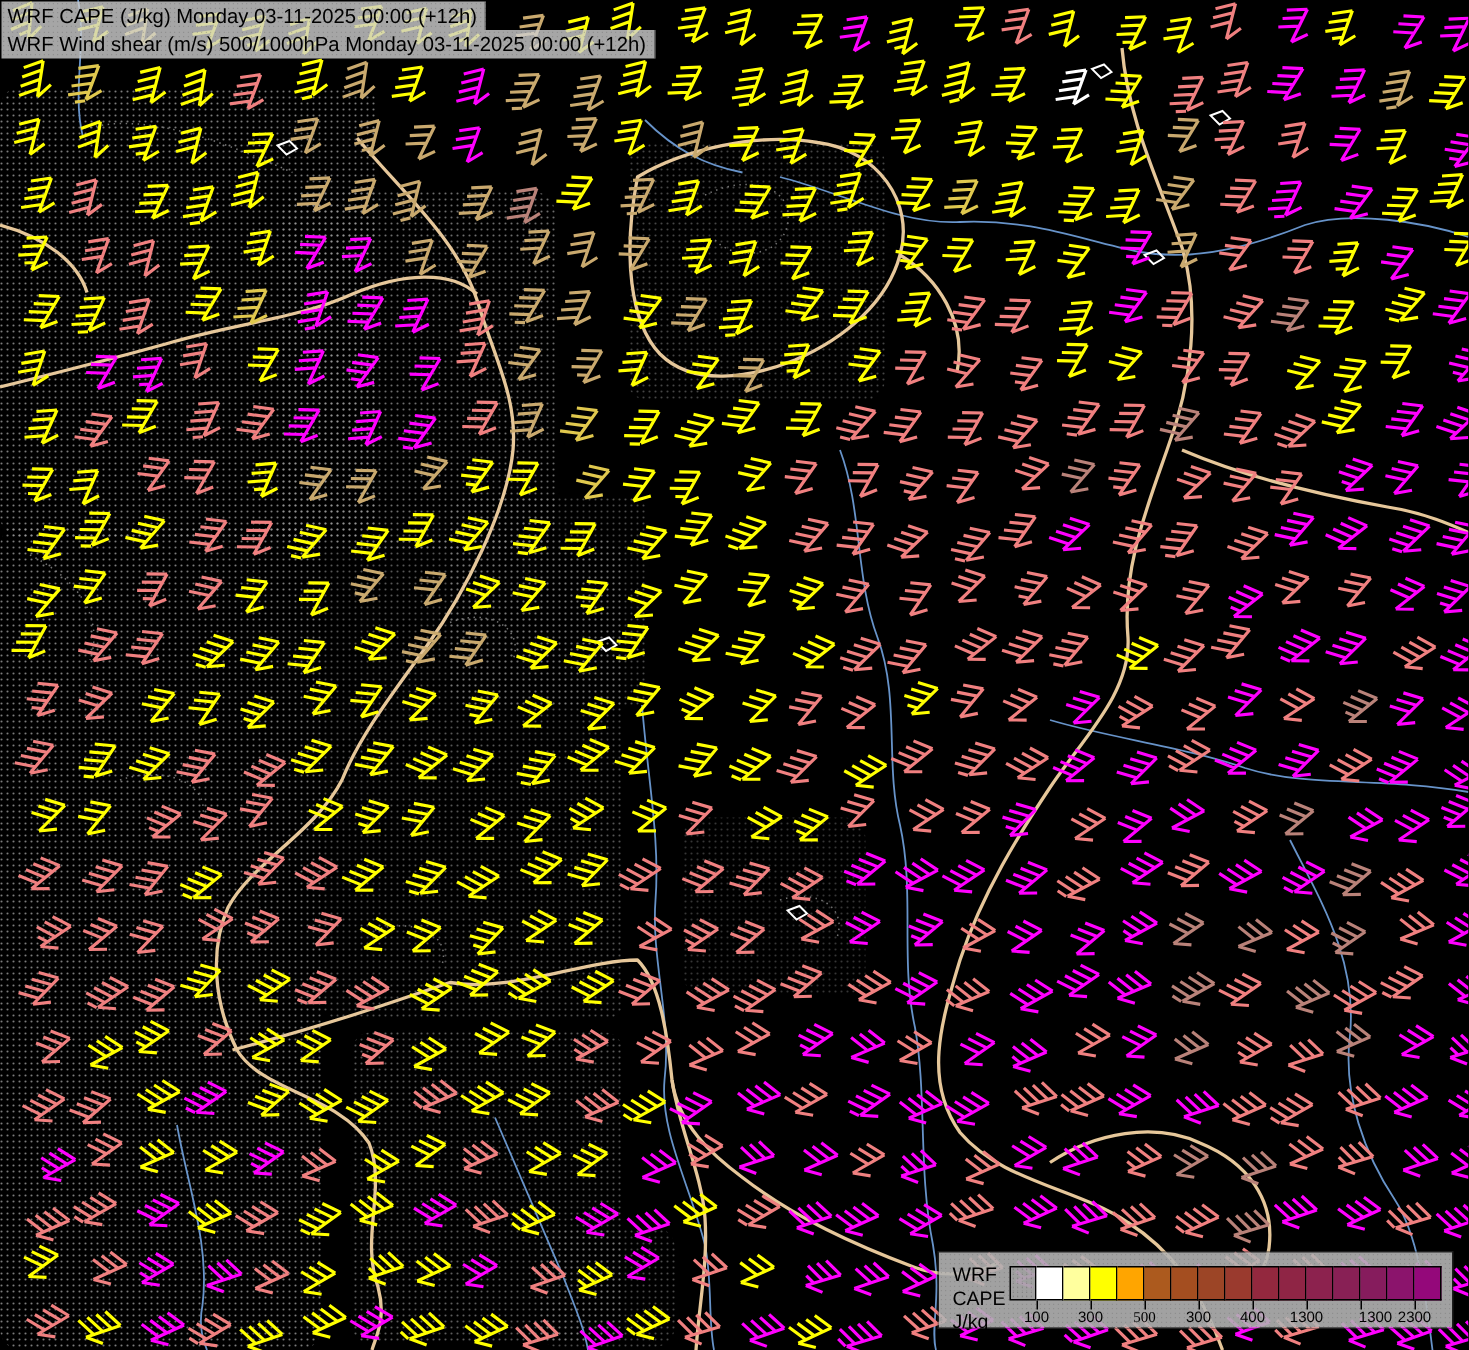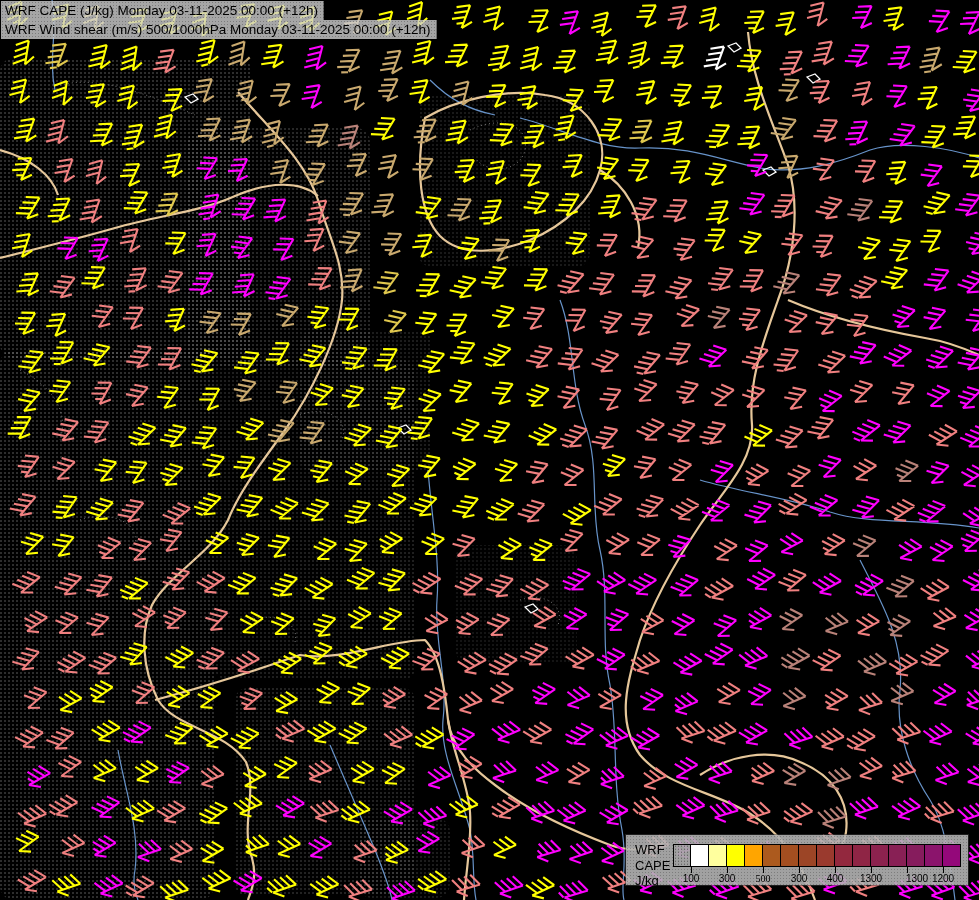--- a/index.html
+++ b/index.html
@@ -792,7 +792,7 @@
         <div class="lg-tick" style="left: 281px;"></div>
         <div class="lg-num" style="left: 291px;">1300</div>
         <div class="lg-tick" style="left: 317px;"></div>
-        <div class="lg-num" style="left: 317px;">1200</div>
+        <div class="lg-num" style="left: 317px;">2300</div>
       </div>
   </div>
 

